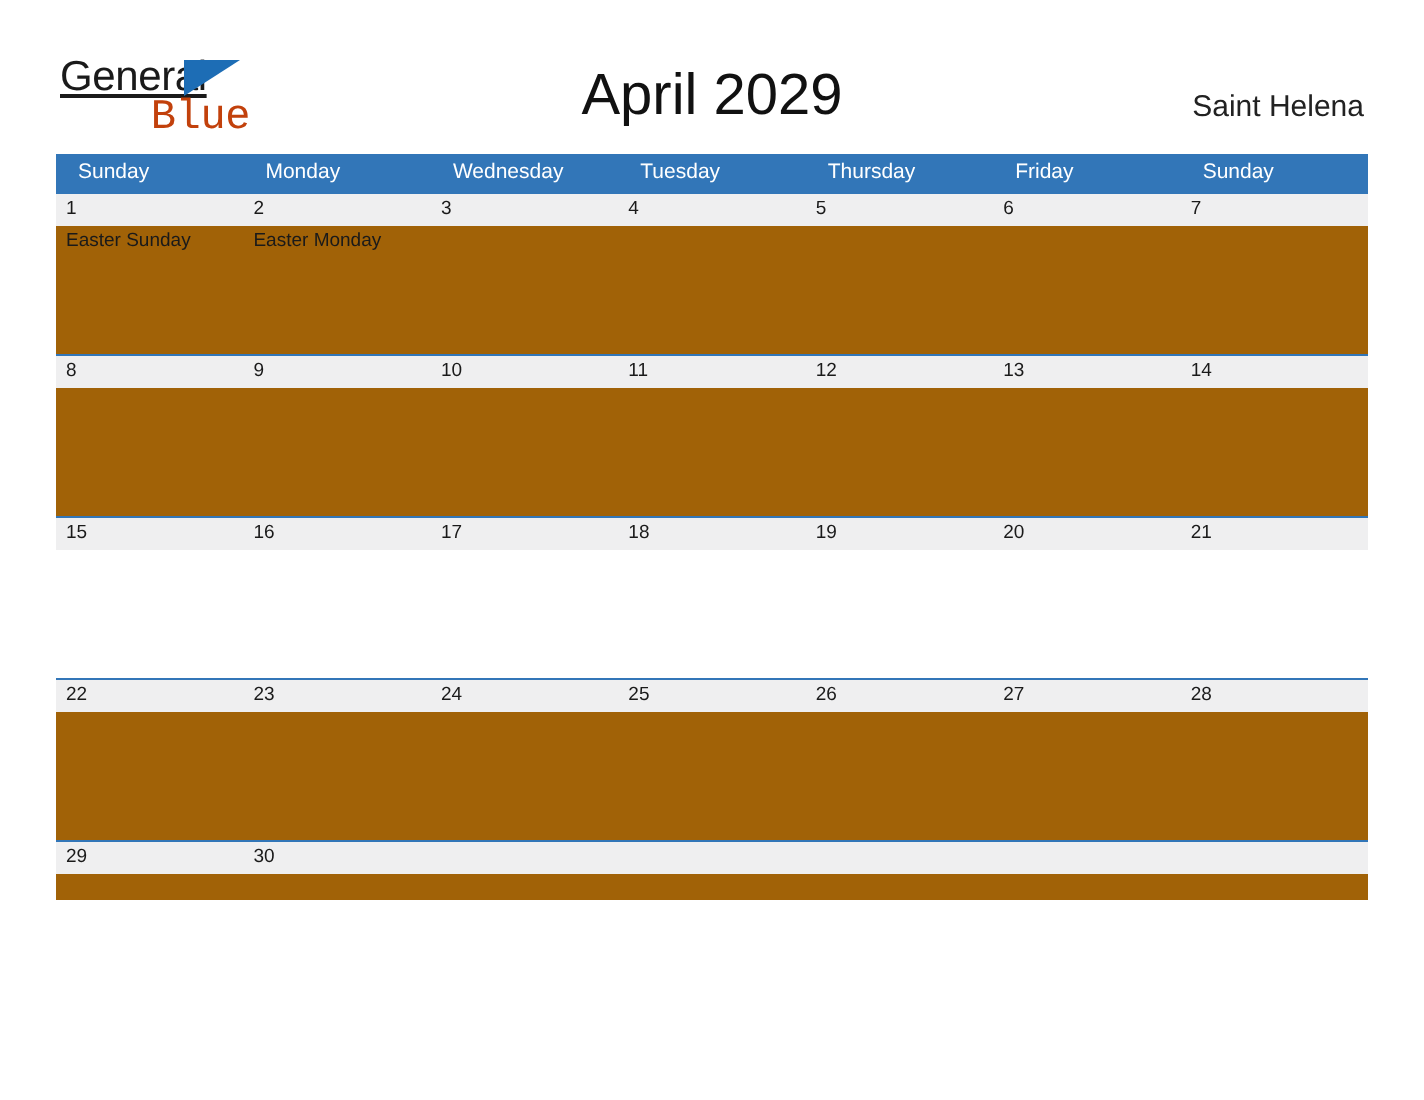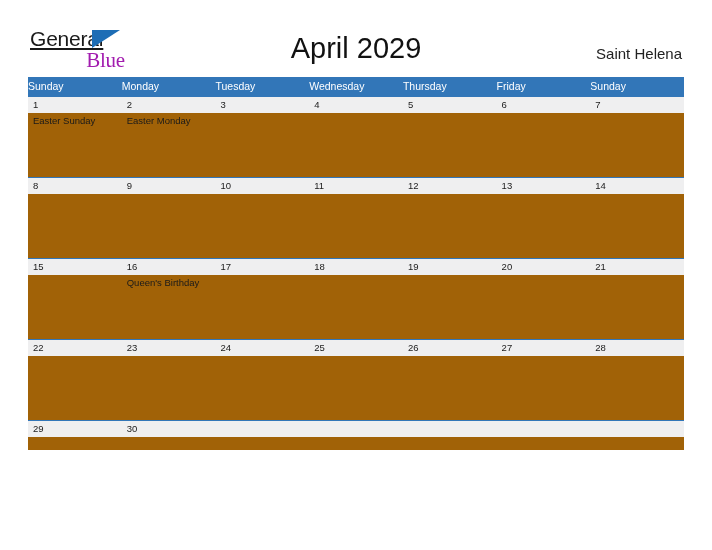--- a/index.html
+++ b/index.html
@@ -58,9 +58,9 @@
     font-size: 21px;
     font-weight: 400;
     letter-spacing: -0.2px;
-    color: #a21caf;
+    color: #c2410c;
     line-height: 22px;
-    font-family: Liberation Serif, serif;
+    font-family: Liberation Mono, monospace;
   }
 
   .title {

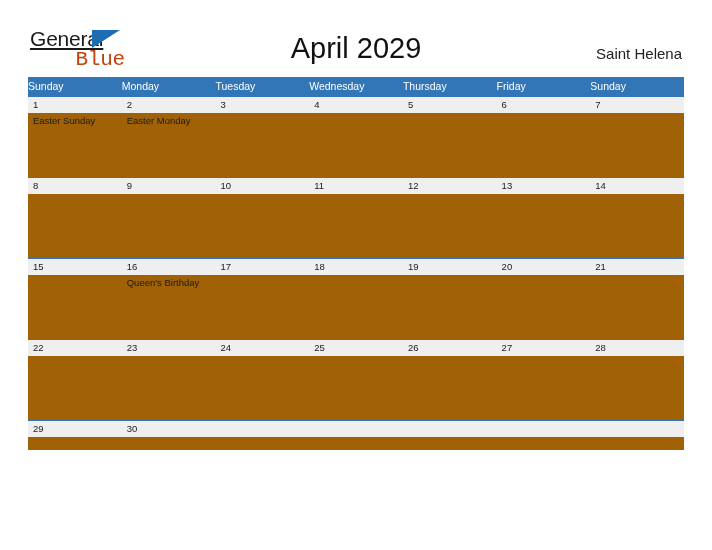--- a/index.html
+++ b/index.html
@@ -102,7 +102,7 @@
     color: #ffffff;
     font-size: 10.5px;
     line-height: 19px;
-    padding-left: 0;
+    padding-left: 11px;
     white-space: nowrap;
     overflow: hidden;
   }

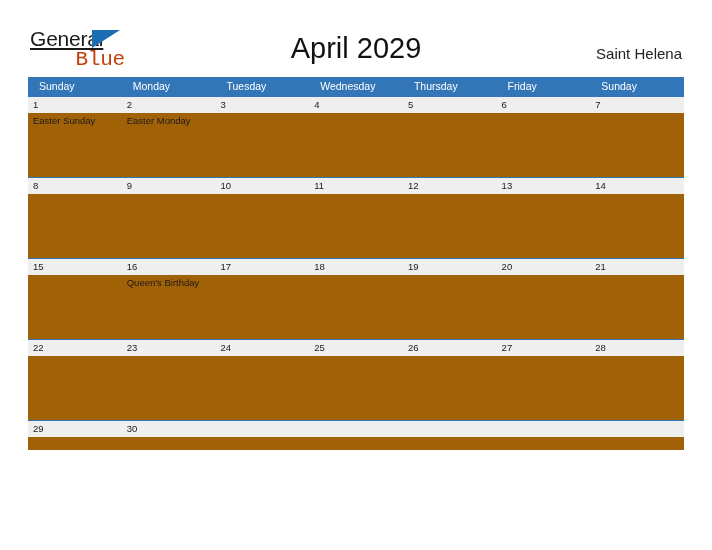--- a/index.html
+++ b/index.html
@@ -170,8 +170,8 @@
   <div class="dow-row">
     <div class="dow-cell">Sunday</div>
     <div class="dow-cell">Monday</div>
+    <div class="dow-cell">Wednesday</div>
     <div class="dow-cell">Tuesday</div>
-    <div class="dow-cell">Wednesday</div>
     <div class="dow-cell">Thursday</div>
     <div class="dow-cell">Friday</div>
     <div class="dow-cell">Sunday</div>

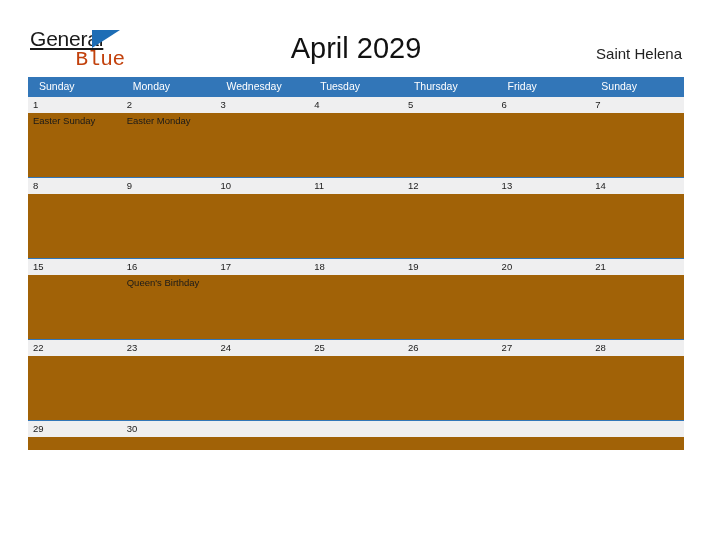--- a/index.html
+++ b/index.html
@@ -257,29 +257,6 @@
       <div class="num-cell">20</div>
       <div class="num-cell">21</div>
     </div>
-    <div class="event-band">
-      <div class="event-cell">
-          <div class="event-text"></div>
-        </div>
-      <div class="event-cell">
-          <div class="event-text">Queen's Birthday</div>
-        </div>
-      <div class="event-cell">
-          <div class="event-text"></div>
-        </div>
-      <div class="event-cell">
-          <div class="event-text"></div>
-        </div>
-      <div class="event-cell">
-          <div class="event-text"></div>
-        </div>
-      <div class="event-cell">
-          <div class="event-text"></div>
-        </div>
-      <div class="event-cell">
-          <div class="event-text"></div>
-        </div>
-    </div>
   </div>
 
   <div class="week-row">

